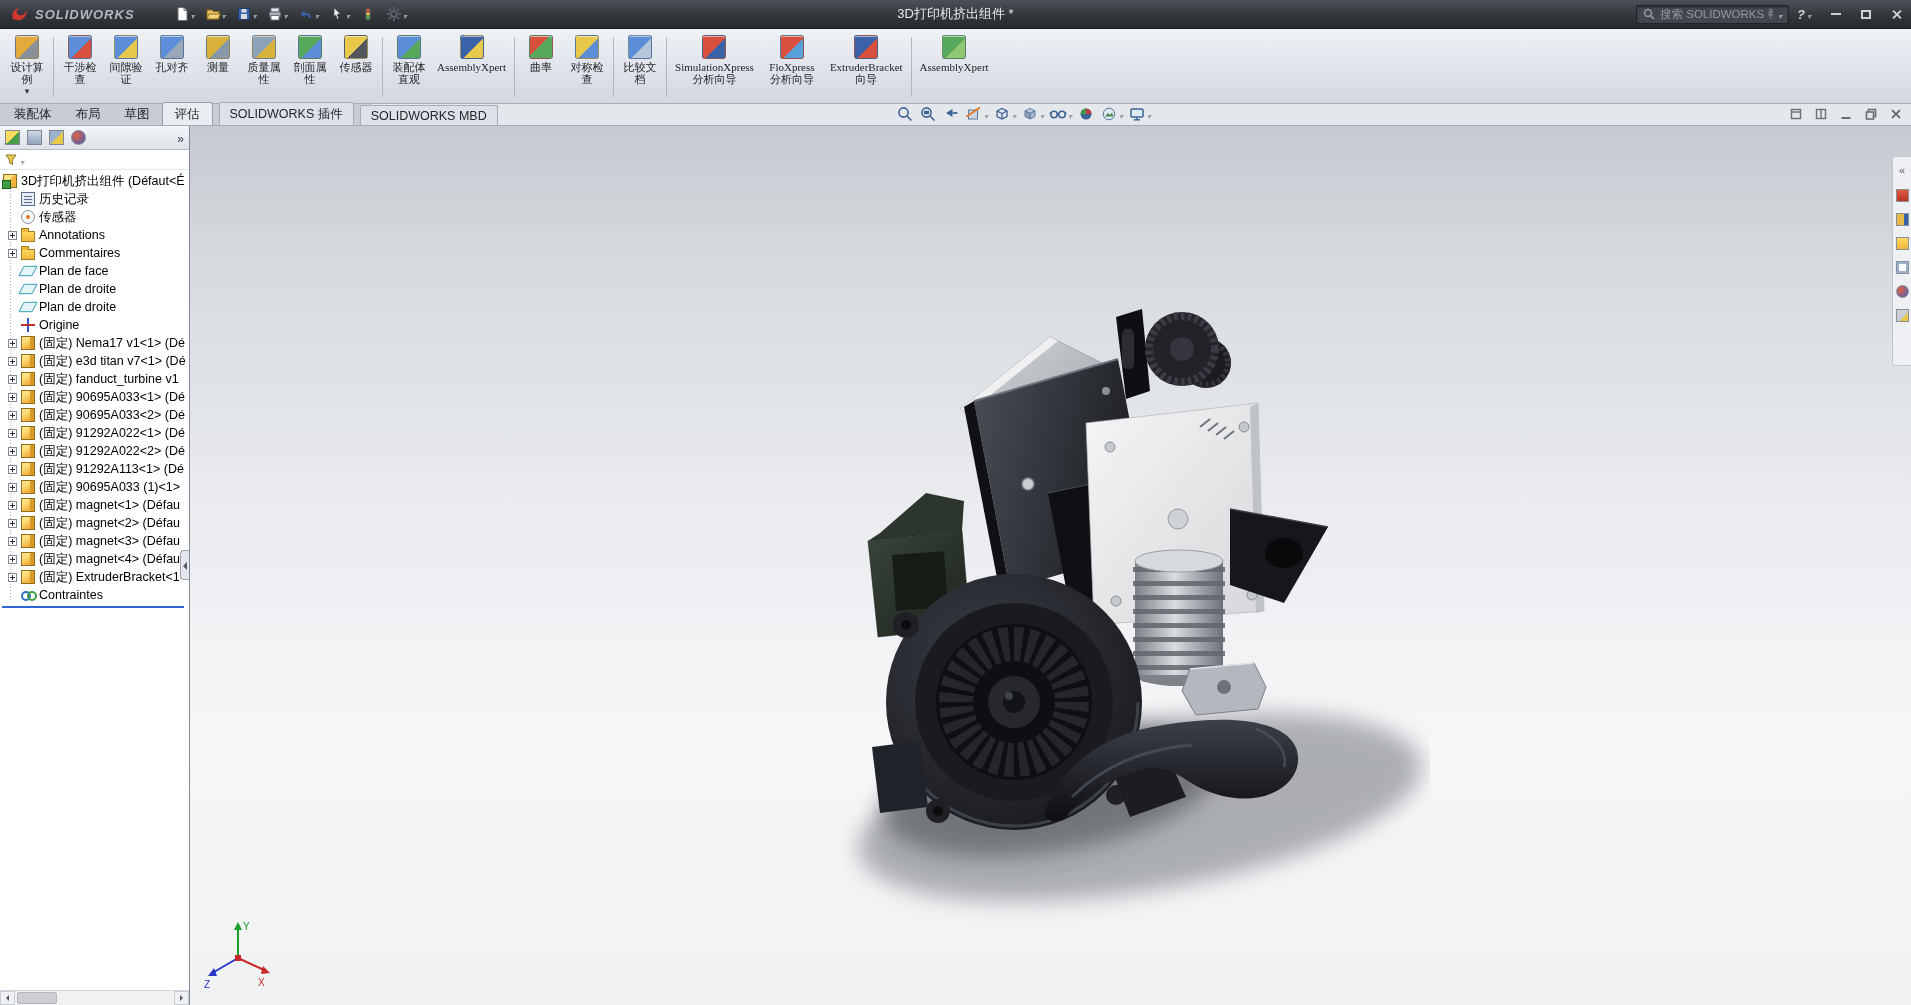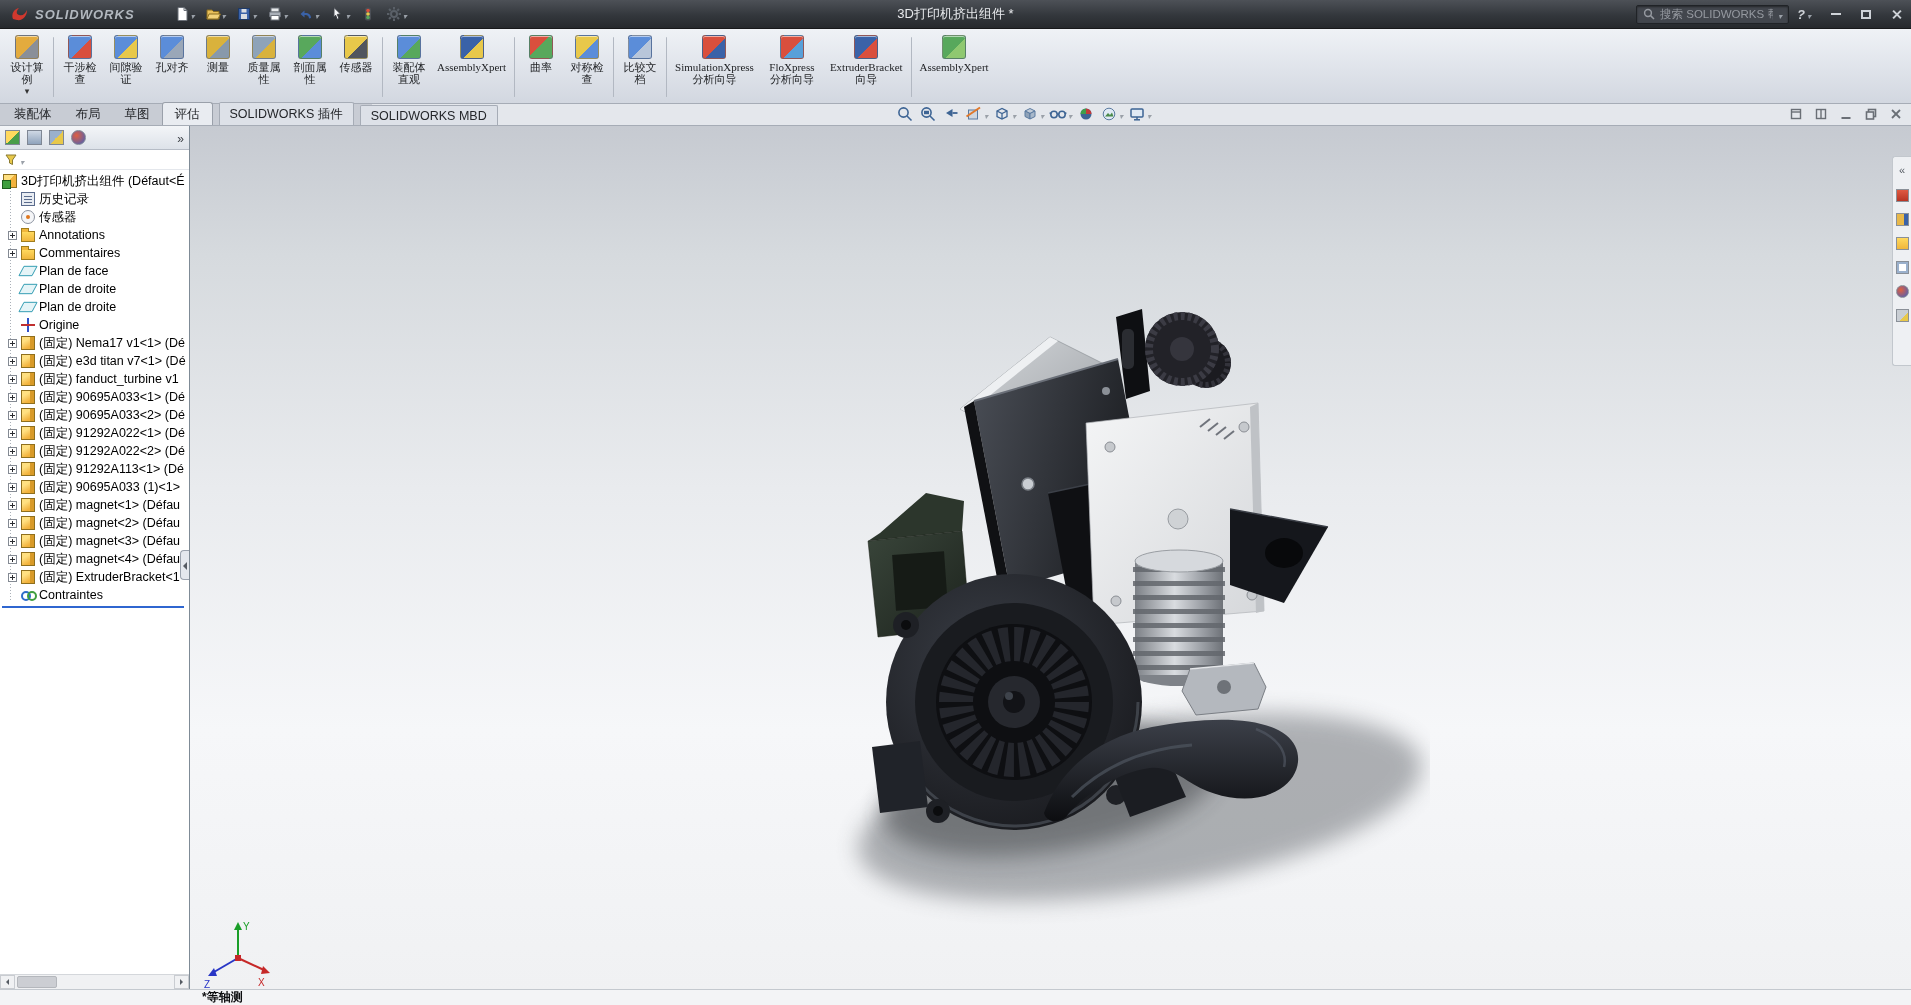--- a/index.html
+++ b/index.html
@@ -823,9 +823,6 @@
     </div>
   </div>
 
-  <div class="statusbar">
-    <span class="view-label">*等轴测</span>
-  </div>
 
 </div>
 

